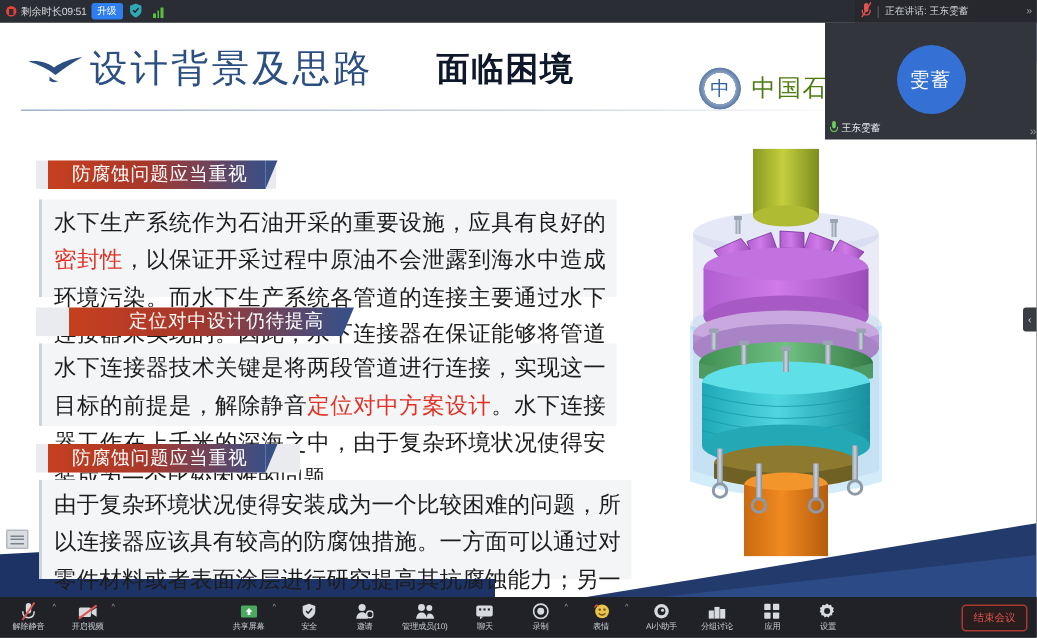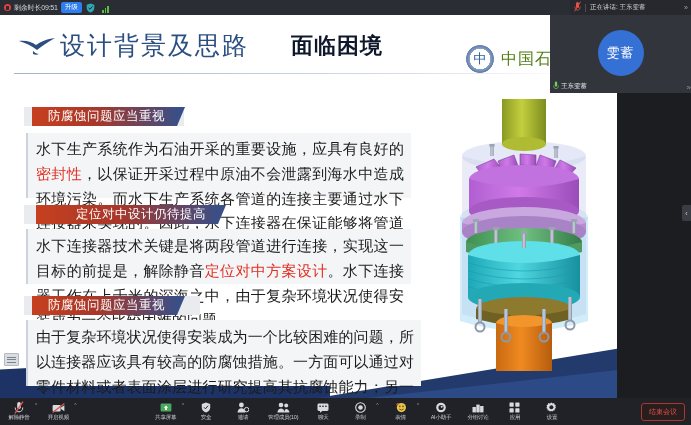--- a/index.html
+++ b/index.html
@@ -73,7 +73,7 @@
 
   
   .slide{
-    position:absolute; left:0; top:15px; width:617px; height:383px;
+    position:absolute; left:0; top:15px; width:691px; height:383px;
     background:#ffffff; overflow:hidden; z-index:10;
   }
   

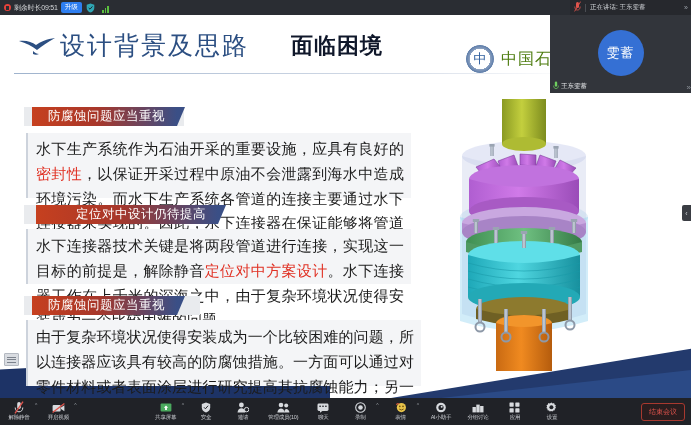--- a/index.html
+++ b/index.html
@@ -273,7 +273,7 @@
   </div>
 
   <div class="ribbon-shadow" style="left:24px; top:190px; width:180px;"></div>
-  <div class="ribbon" style="left:36px; top:190px;padding-left:40px;">定位对中设计仍待提高</div>
+  <div class="ribbon" style="left:46px; top:190px;padding-left:40px;">定位对中设计仍待提高</div>
   <div class="para-bg" style="left:26px; top:214px; width:385px; height:55px;"></div>
   <div class="para" style="left:36px; top:219px; width:368px;">
     <span>水下连接器技术关键是将两段管道进行连接，实现这一目标的前提是，解除静音</span><span class="hl">定位对中方案设计</span><span>。水下连接器工作在上千米的深海之中，由于复杂环境状况使得安装成为一个比较困难的问题。</span>

